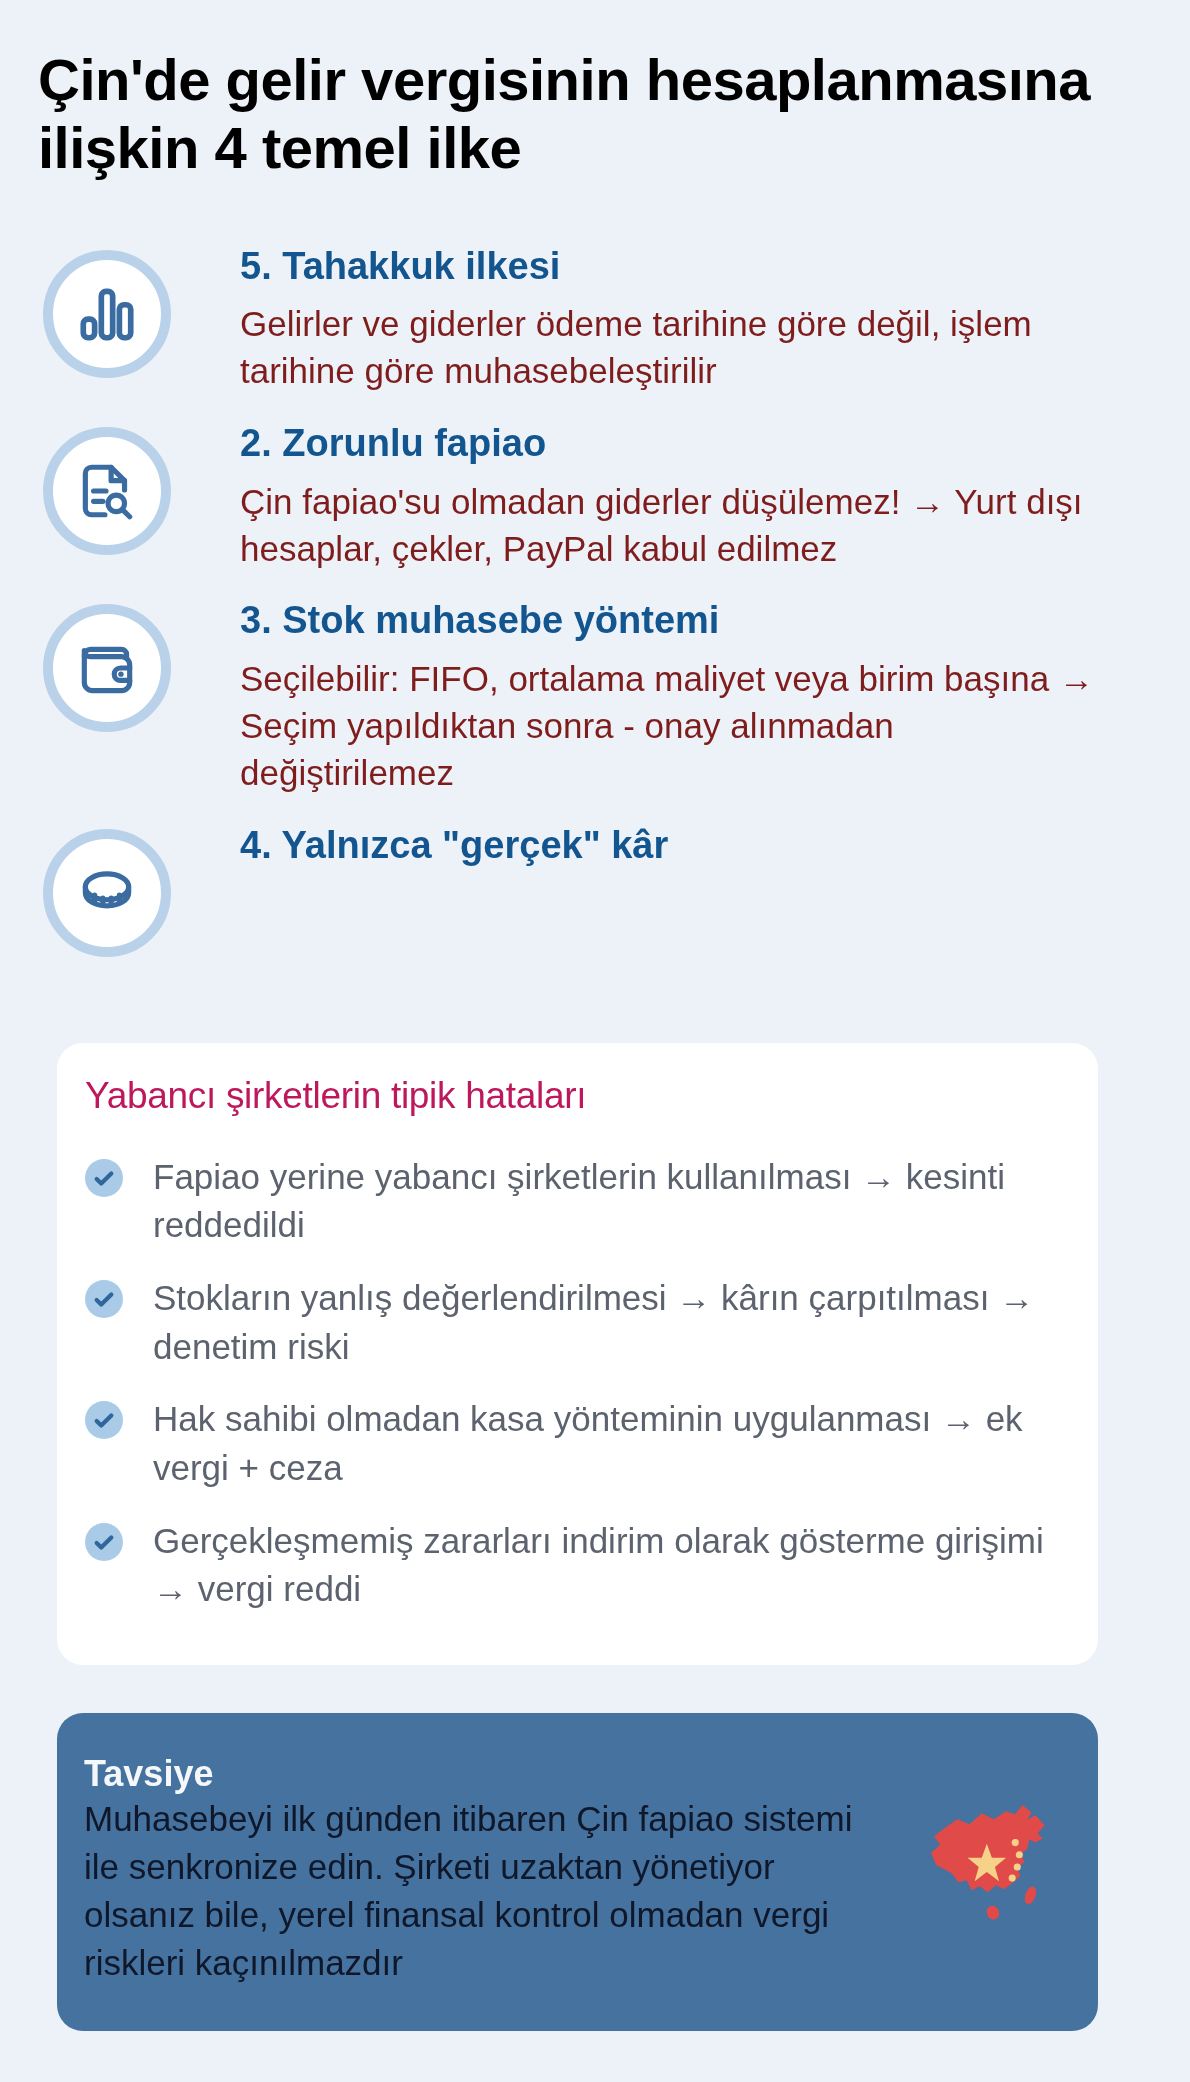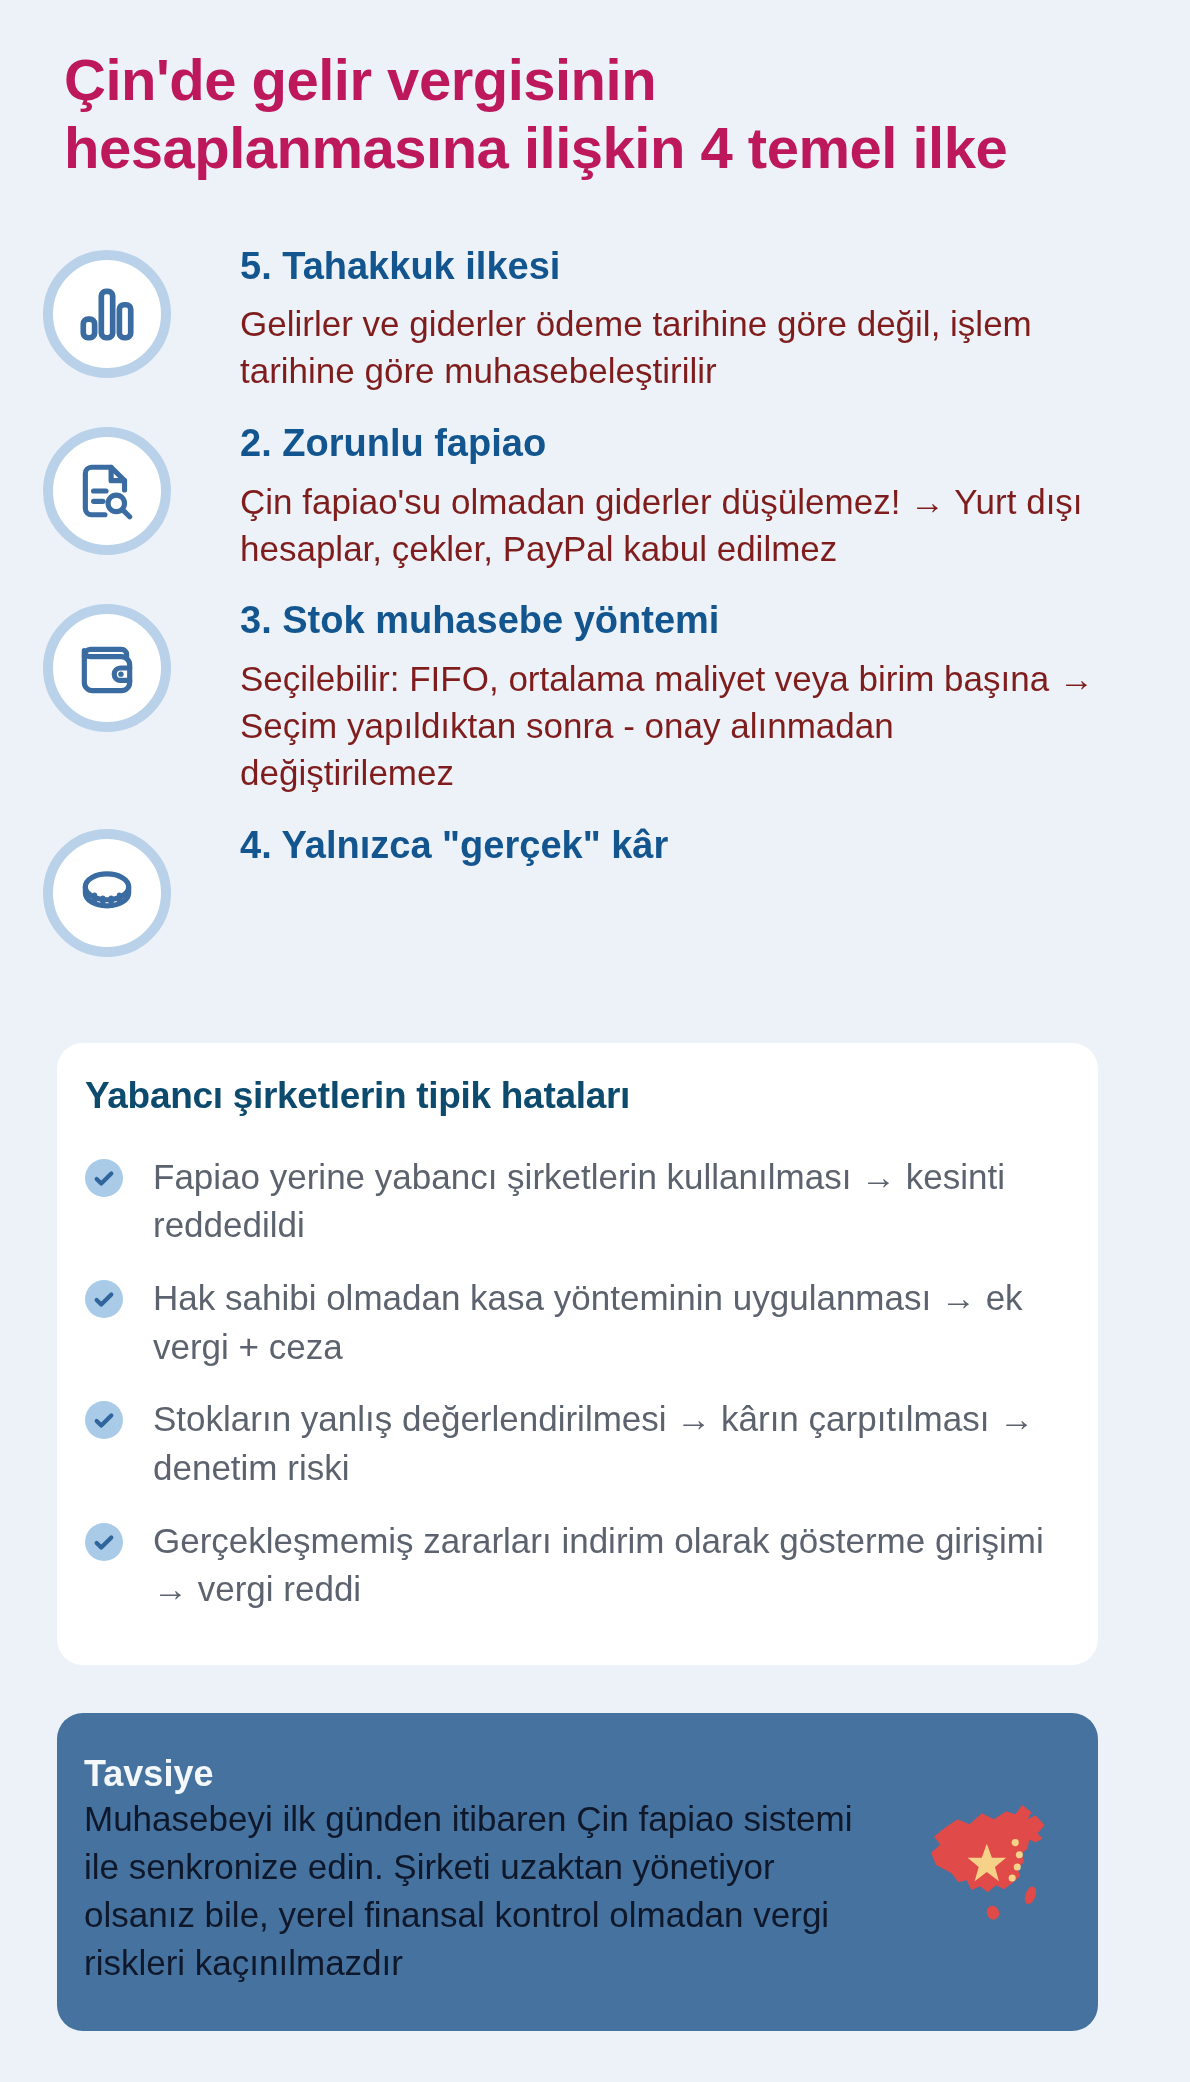--- a/index.html
+++ b/index.html
@@ -12,9 +12,9 @@
     padding:46px 40px 0 0;
   }
   .page-title {
-    margin:0 40px 62px 64px;
+    margin:0 40px 62px 38px;
     font-size:58px; font-weight:700; line-height:1.17;
-    letter-spacing:-0.5px; color:#be185d;
+    letter-spacing:-0.5px; color:#000000;
   }
   
   .principles { padding-left:43px; }

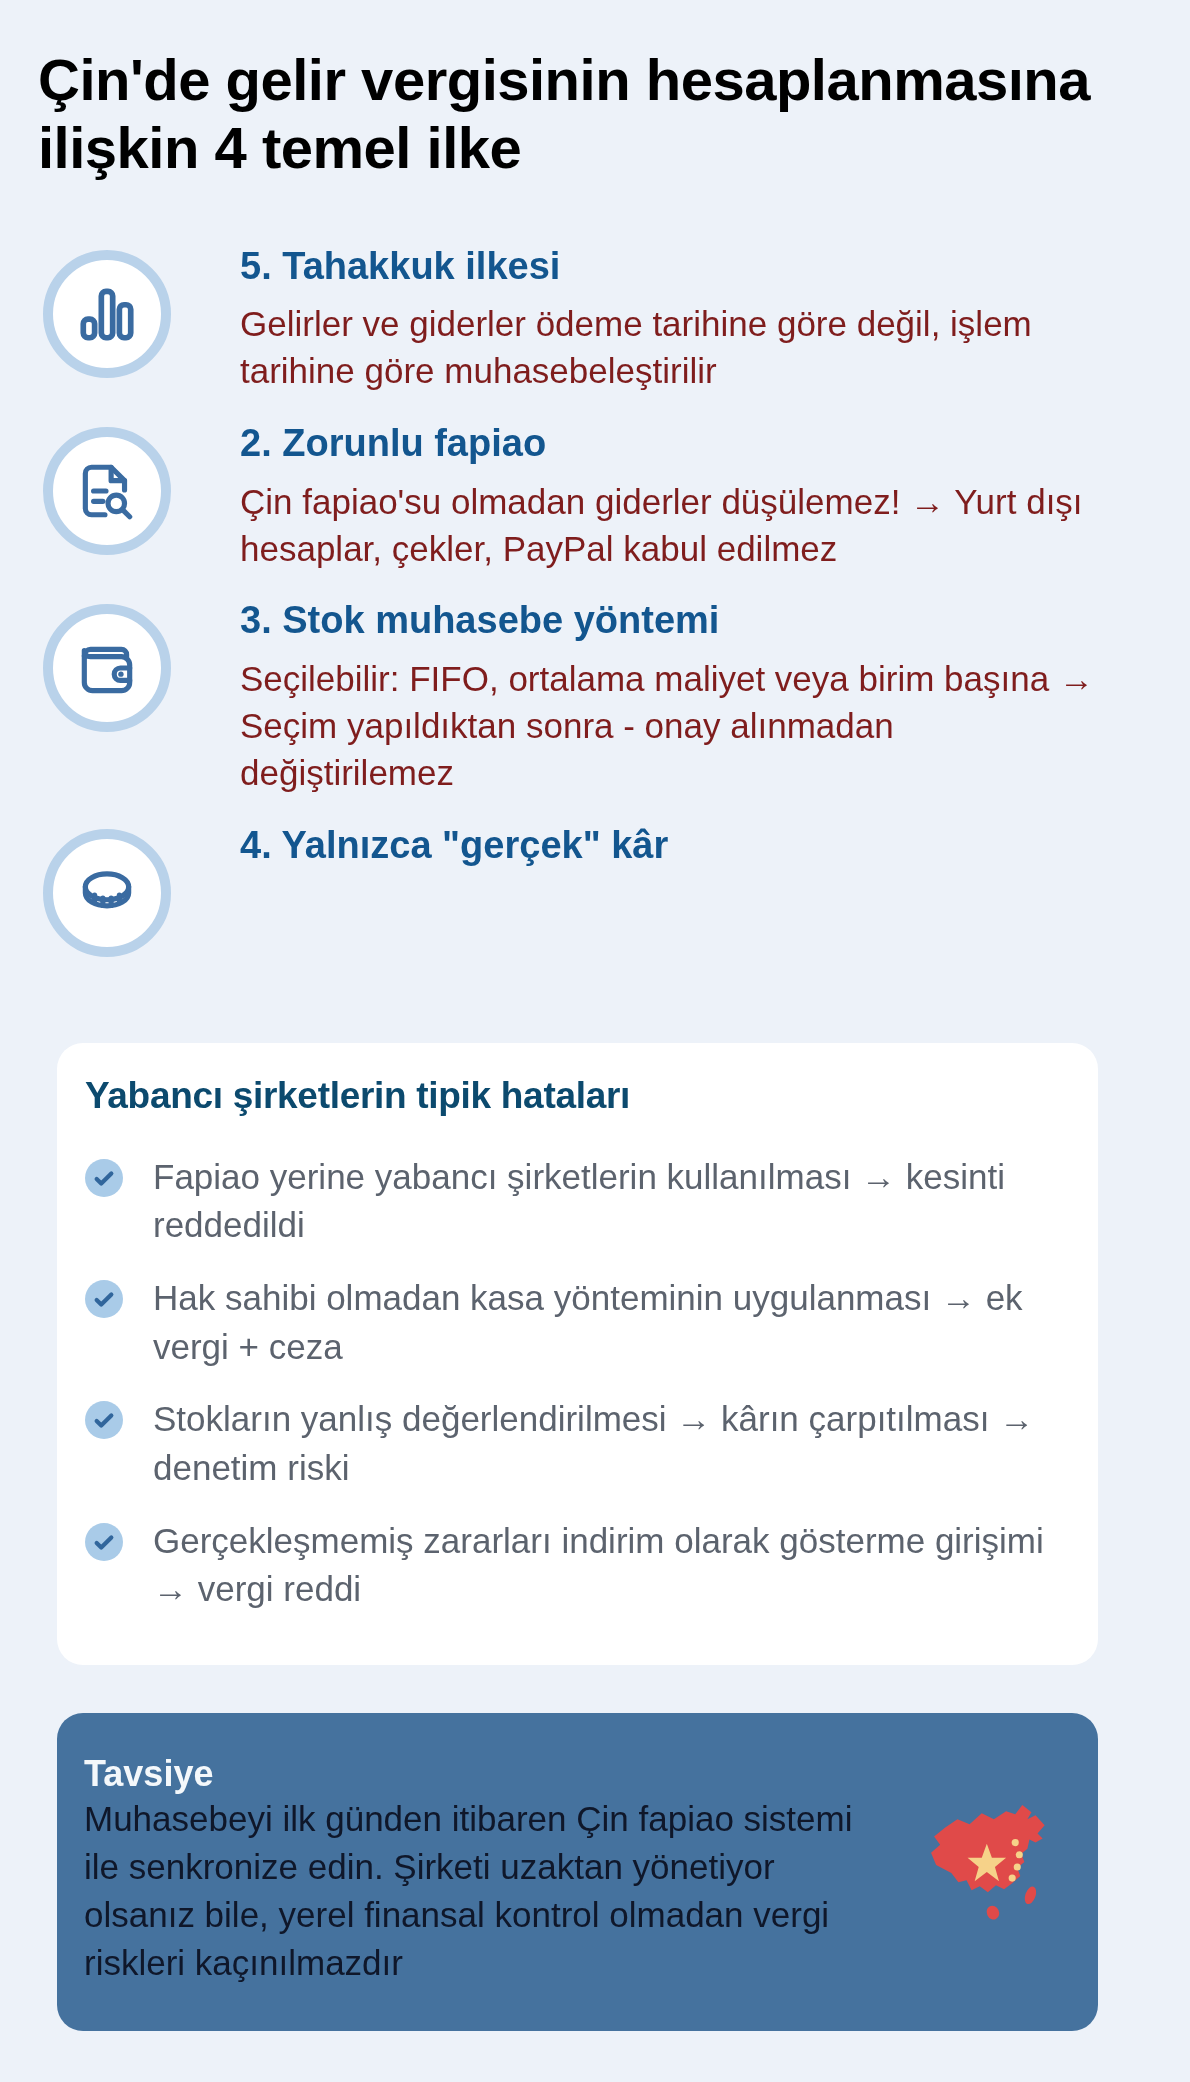--- a/index.html
+++ b/index.html
@@ -41,7 +41,7 @@
     padding:30px 28px 38px 24px;
   }
   .mistakes-title {
-    font-size:37px; font-weight:700; color:#0c4a6e;
+    font-size:37px; font-weight:400; color:#be185d;
     margin:2px 0 36px 4px; letter-spacing:-0.3px;
   }
   .mistake-item { display:flex; align-items:flex-start; margin-bottom:24px; }

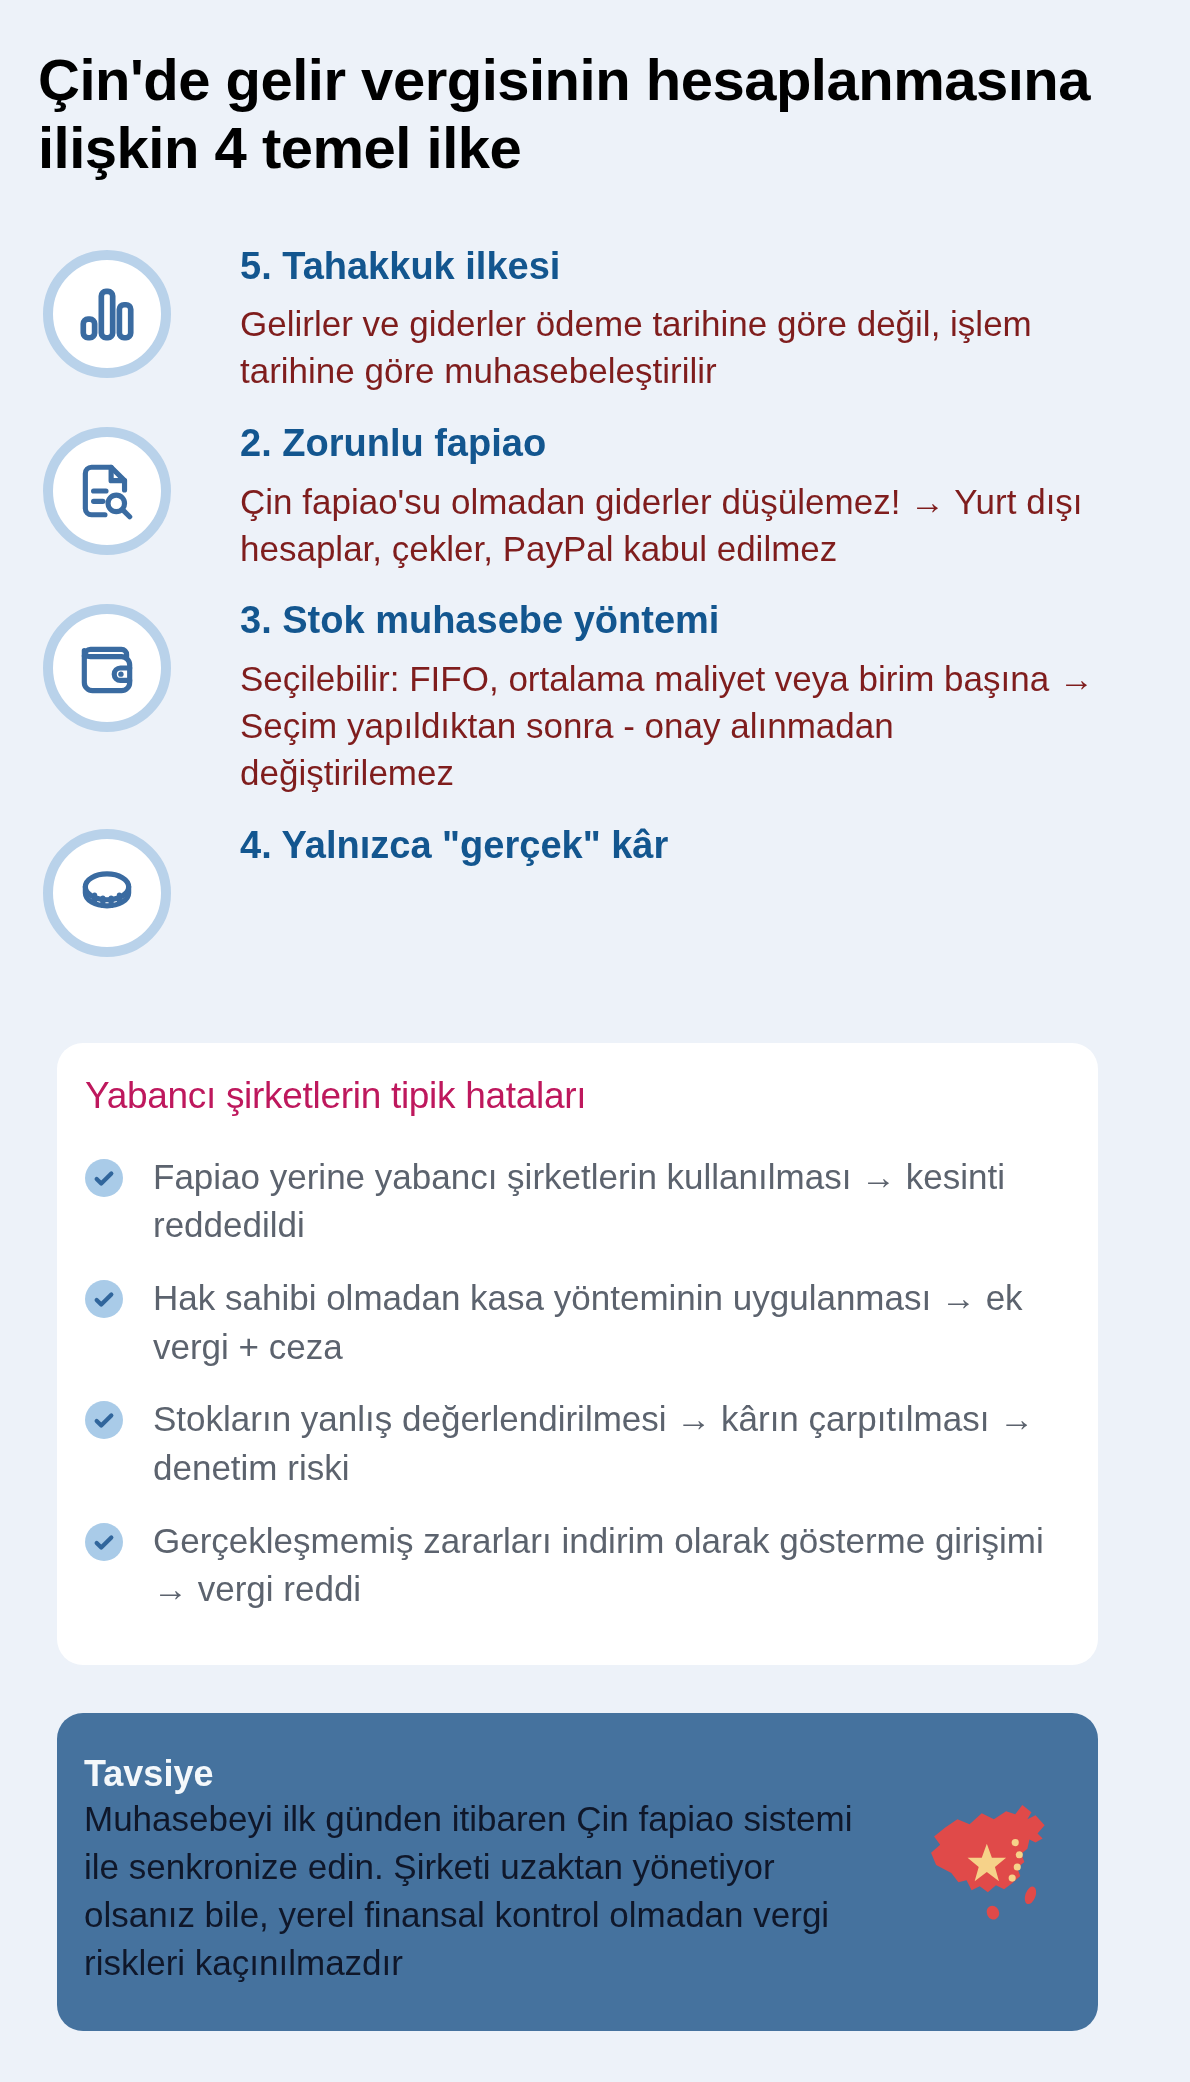--- a/index.html
+++ b/index.html
@@ -153,7 +153,7 @@
           <path d="M4 13 l5 5 L20 7"></path>
         </svg>
     </div>
-    <div class="mistake-text">Hak sahibi olmadan kasa yönteminin uygulanması → ek vergi + ceza</div>
+    <div class="mistake-text">Stokların yanlış değerlendirilmesi → kârın çarpıtılması → denetim riski</div>
   </div>
 
   <div class="mistake-item">
@@ -162,7 +162,7 @@
           <path d="M4 13 l5 5 L20 7"></path>
         </svg>
     </div>
-    <div class="mistake-text">Stokların yanlış değerlendirilmesi → kârın çarpıtılması → denetim riski</div>
+    <div class="mistake-text">Hak sahibi olmadan kasa yönteminin uygulanması → ek vergi + ceza</div>
   </div>
 
   <div class="mistake-item">

